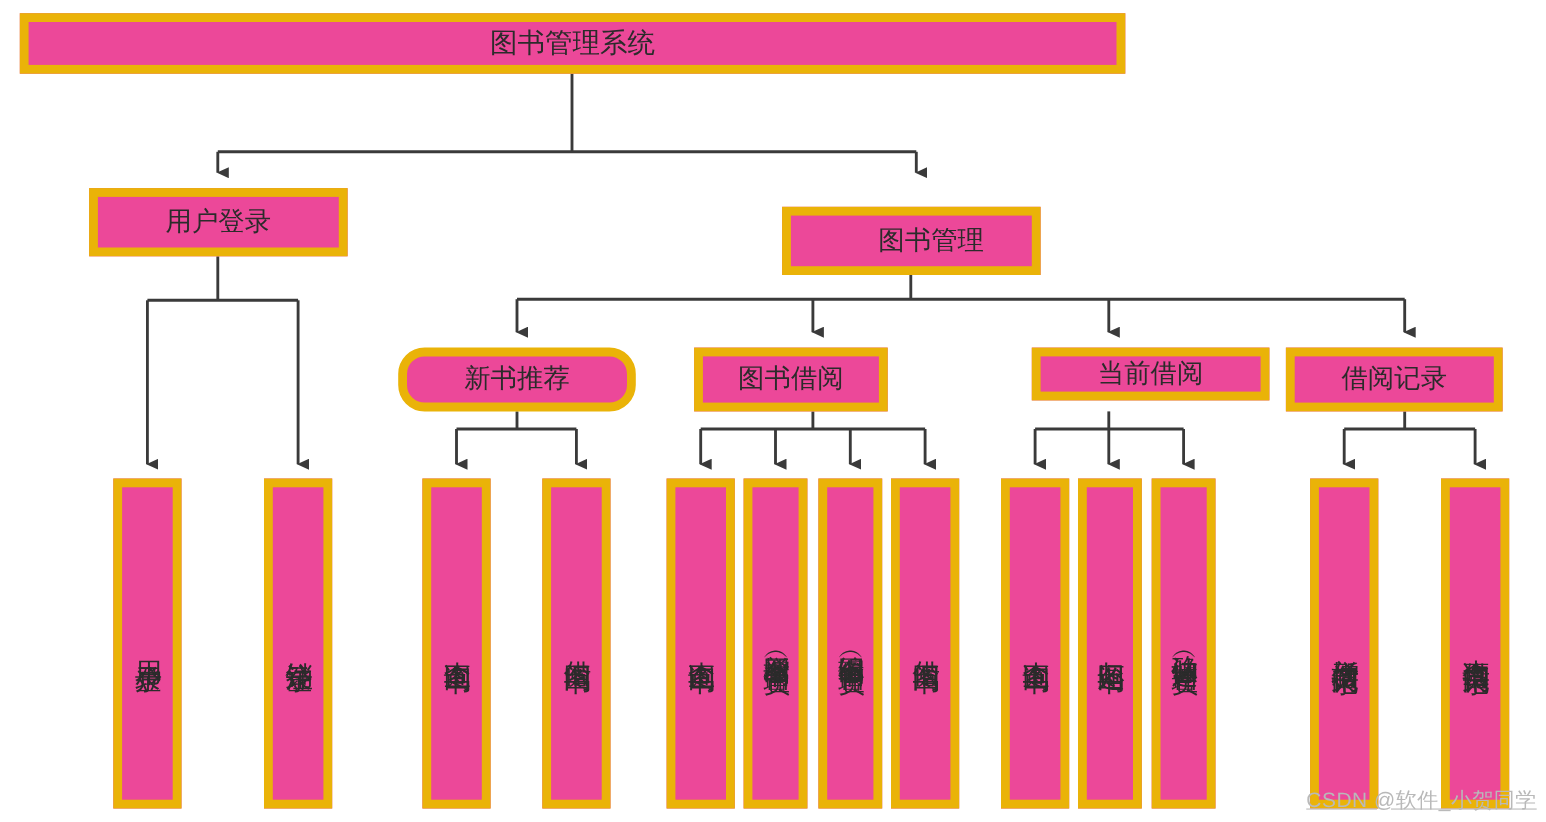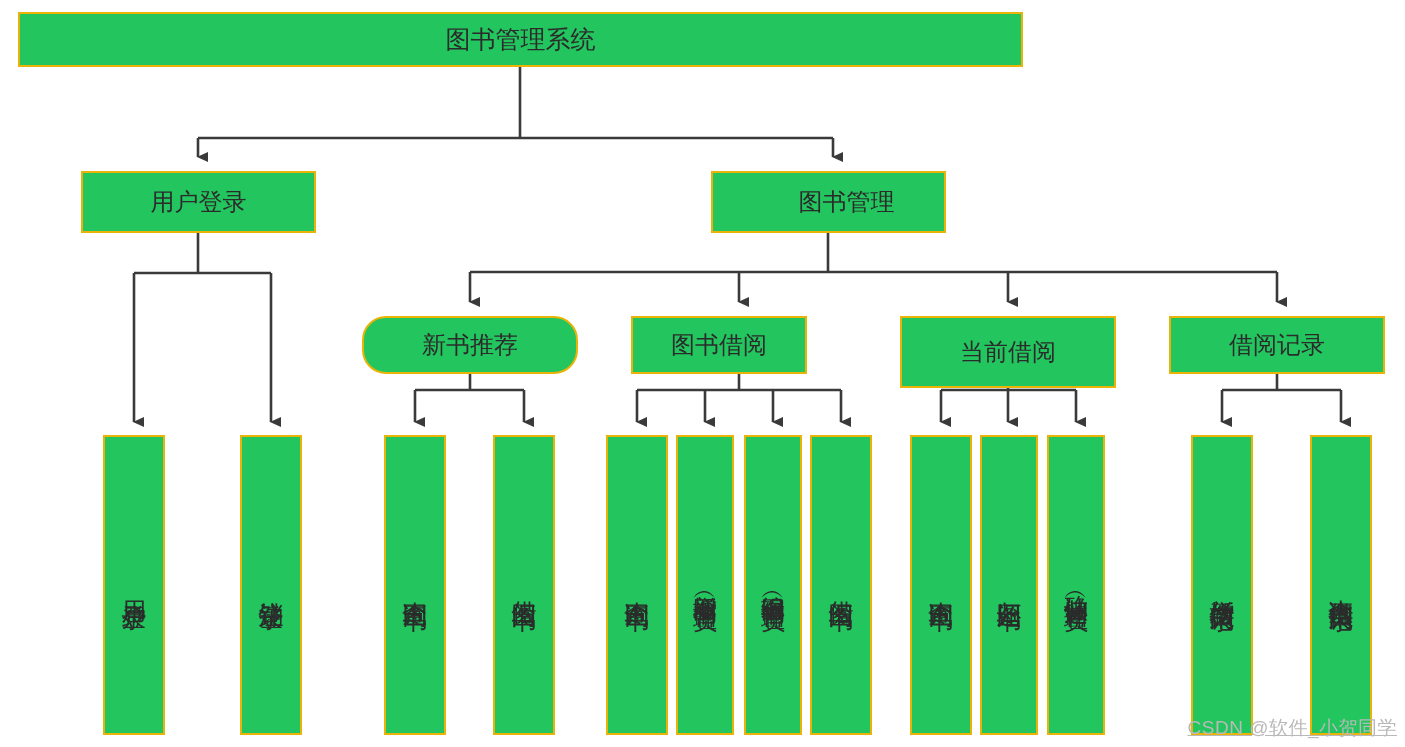--- a/index.html
+++ b/index.html
@@ -28,8 +28,8 @@
   .node {
     position: absolute;
     box-sizing: border-box;
-    border: 2px solid #eab308;
-    background: #22c55e;
+    border: 8px solid #eab308;
+    background: #ec4899;
     display: flex;
     align-items: center;
     justify-content: center;

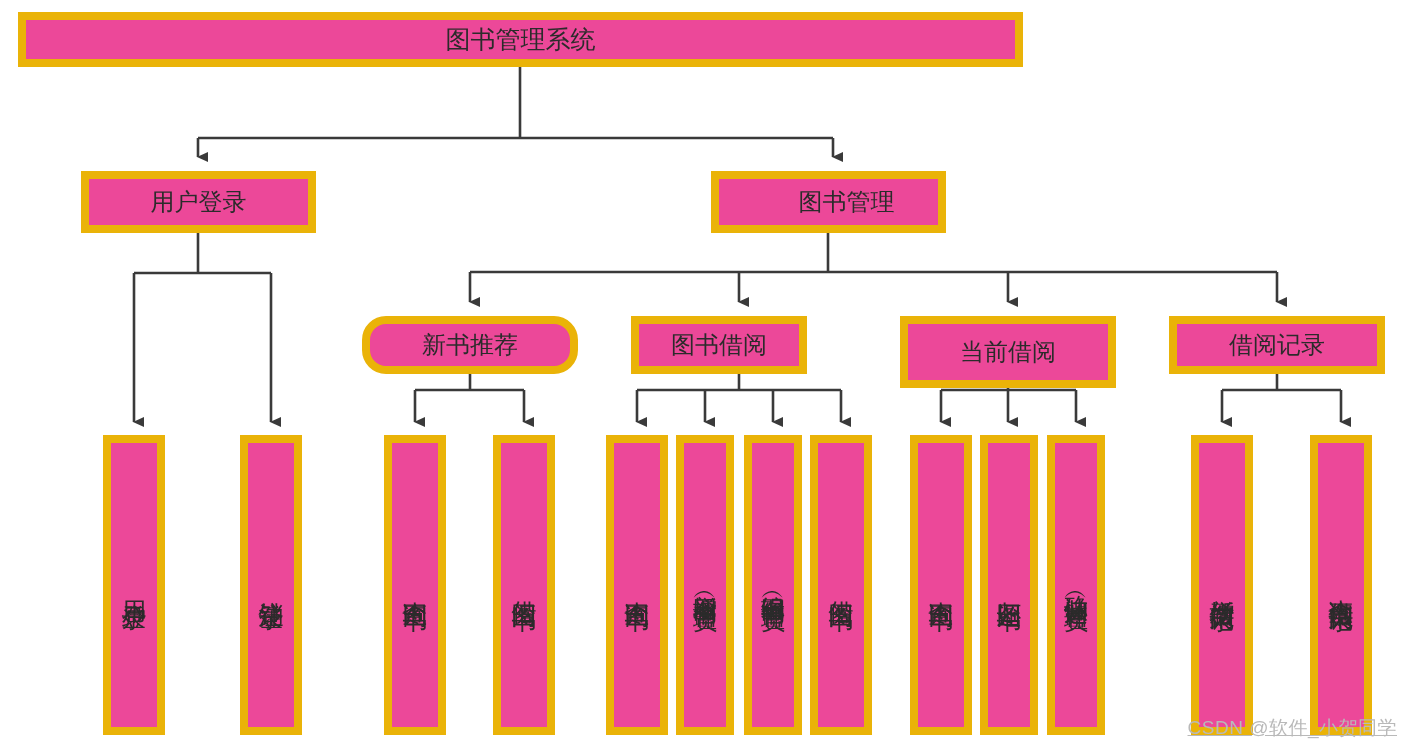--- a/index.html
+++ b/index.html
@@ -127,7 +127,7 @@
   <div class="node h" style="left:81px; top:171px; width:235px; height:62px;">
     <span>用户登录</span>
   </div>
-  <div class="node h" style="left:711px; top:171px; width:235px; height:62px;padding-left:36px;">
+  <div class="node h" style="left:711px; top:188px; width:235px; height:62px;padding-left:36px;">
     <span>图书管理</span>
   </div>
 

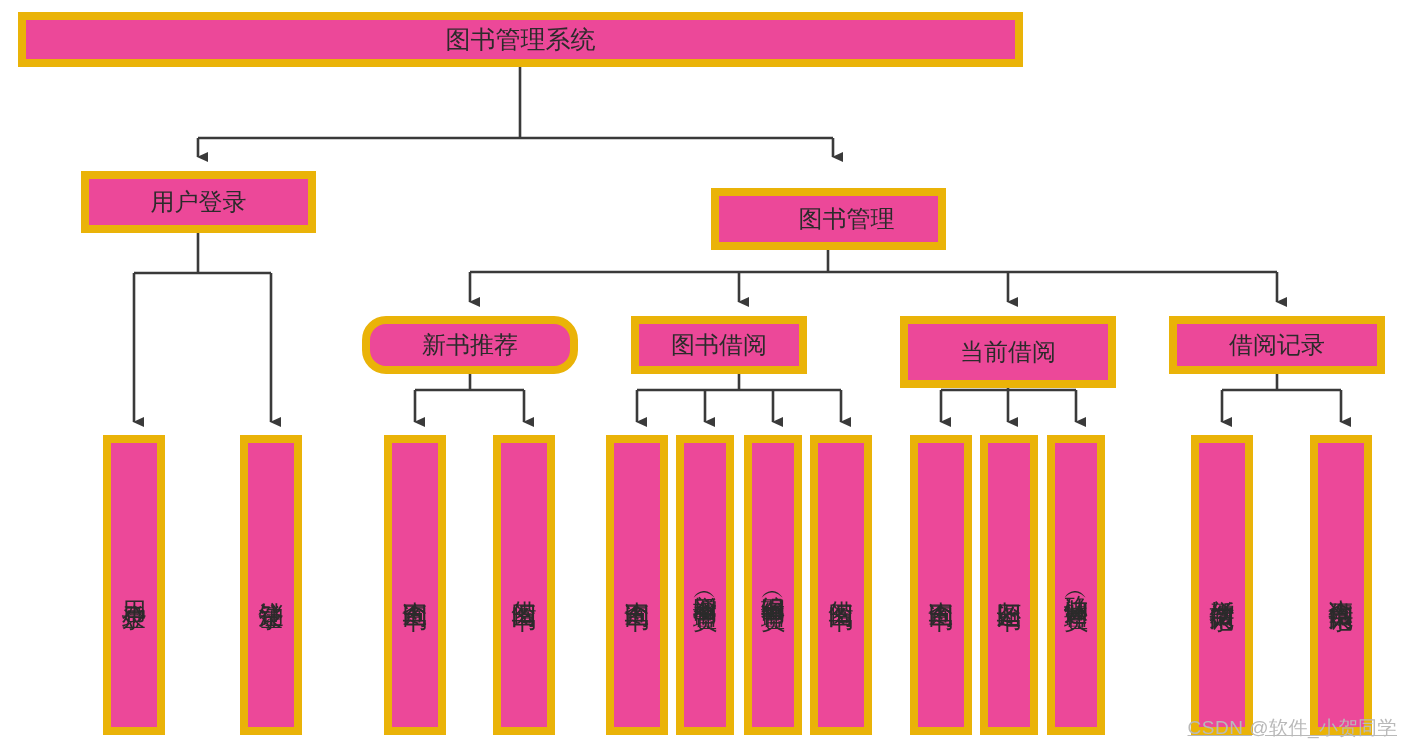--- a/index.html
+++ b/index.html
@@ -137,7 +137,7 @@
   <div class="node h" style="left:631px; top:316px; width:176px; height:58px;">
     <span>图书借阅</span>
   </div>
-  <div class="node h" style="left:900px; top:316px; width:216px; height:72px;">
+  <div class="node h" style="left:938px; top:316px; width:216px; height:48px;">
     <span>当前借阅</span>
   </div>
   <div class="node h" style="left:1169px; top:316px; width:216px; height:58px;">

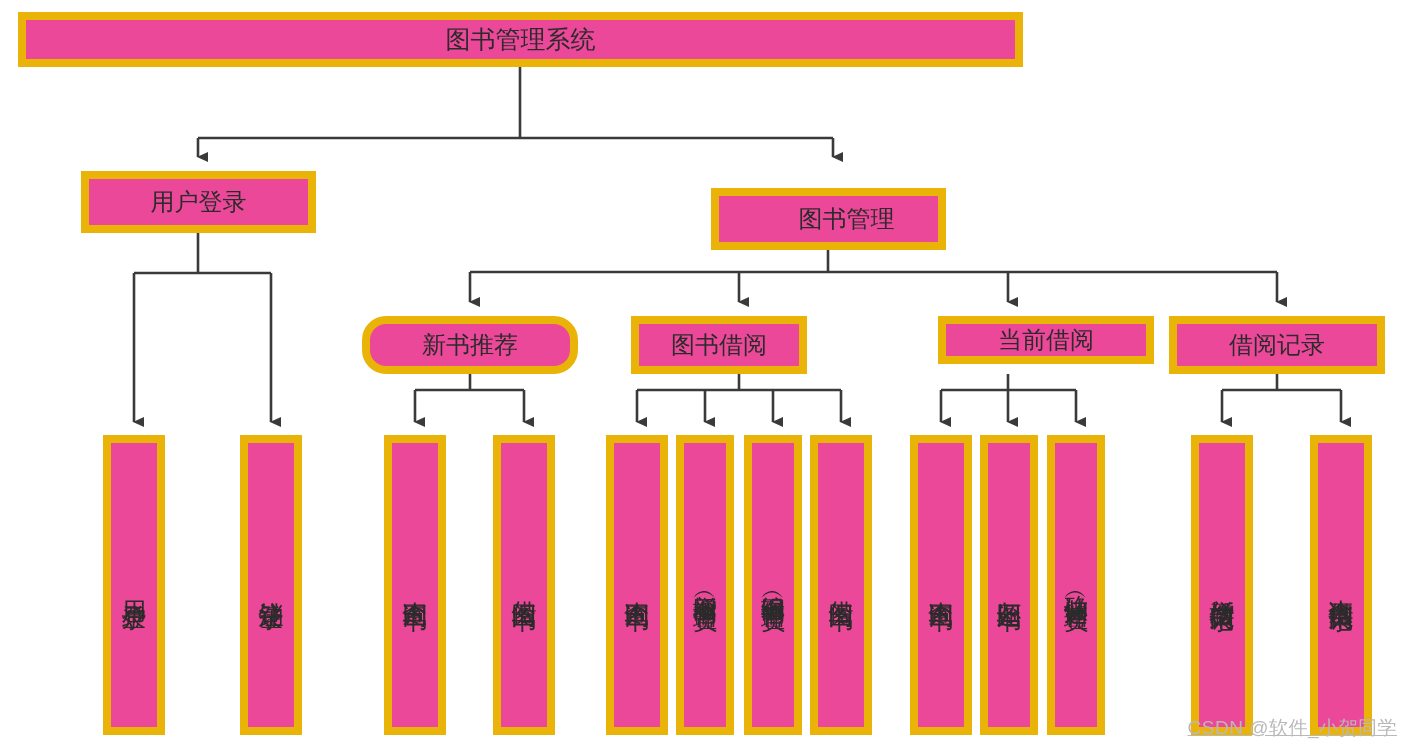--- a/index.html
+++ b/index.html
@@ -140,7 +140,7 @@
   <div class="node h" style="left:938px; top:316px; width:216px; height:48px;">
     <span>当前借阅</span>
   </div>
-  <div class="node h" style="left:1169px; top:316px; width:216px; height:58px;">
+  <div class="node h" style="left:1169px; top:316px; width:197px; height:58px;">
     <span>借阅记录</span>
   </div>
 

